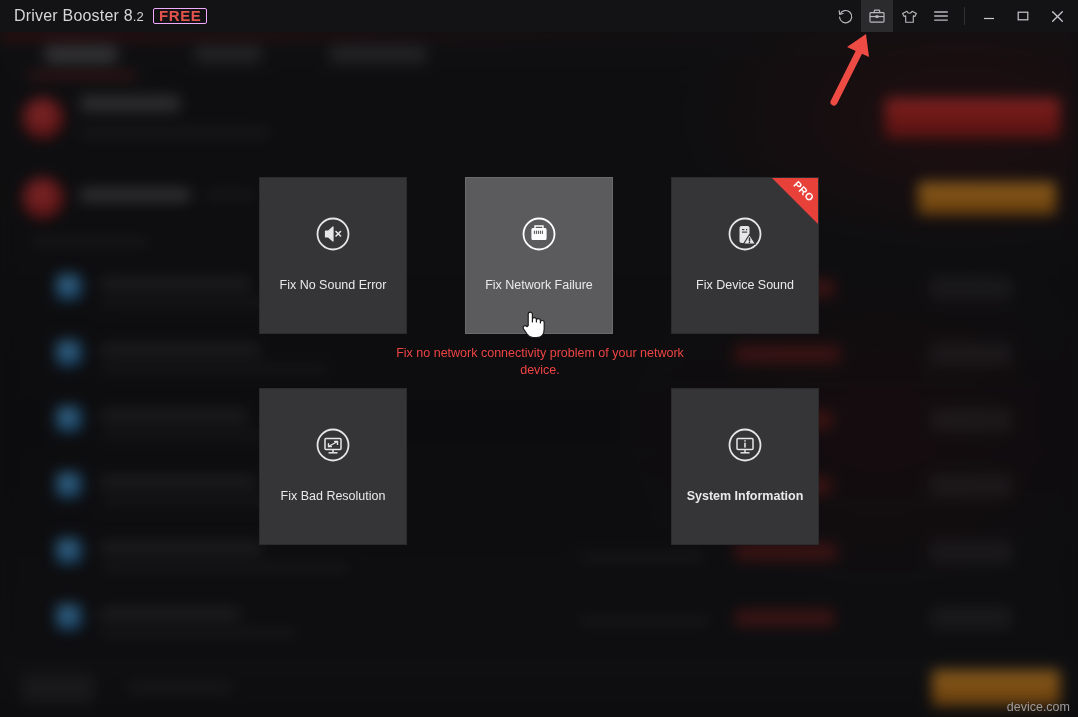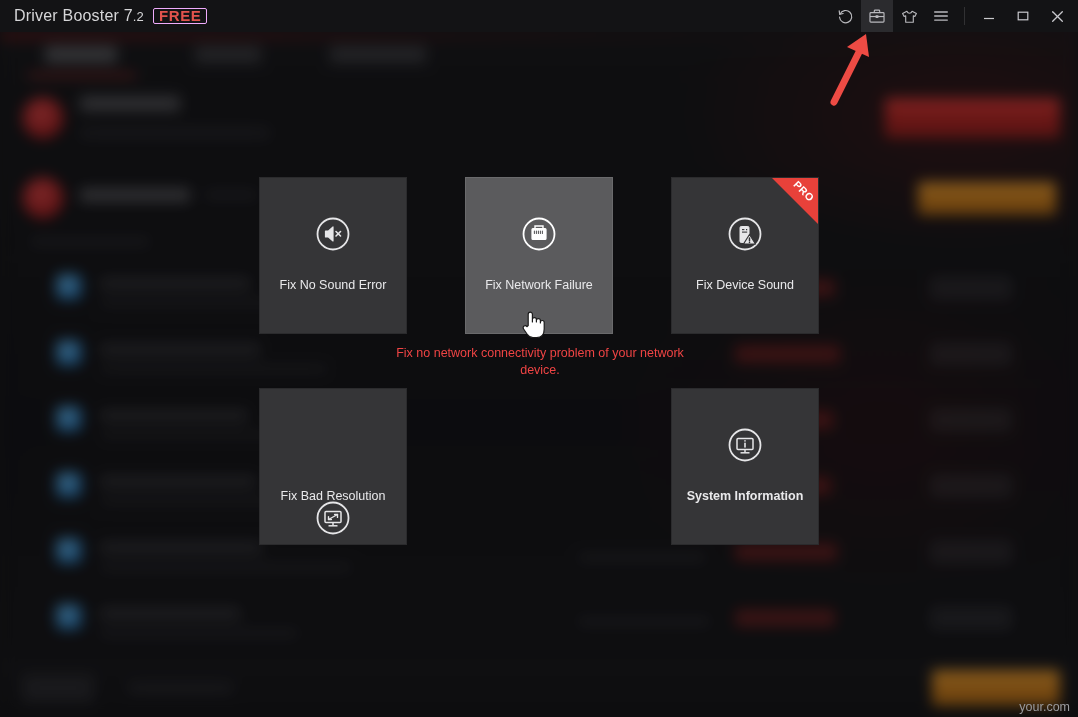--- a/index.html
+++ b/index.html
@@ -264,7 +264,7 @@
 
   <div class="titlebar">
     <div class="app-title">
-      <span>Driver Booster 7</span><span class="ver-small">.2</span>
+      <span>Driver Booster 8</span><span class="ver-small">.2</span>
     </div>
     <div class="free-badge">FREE</div>
 

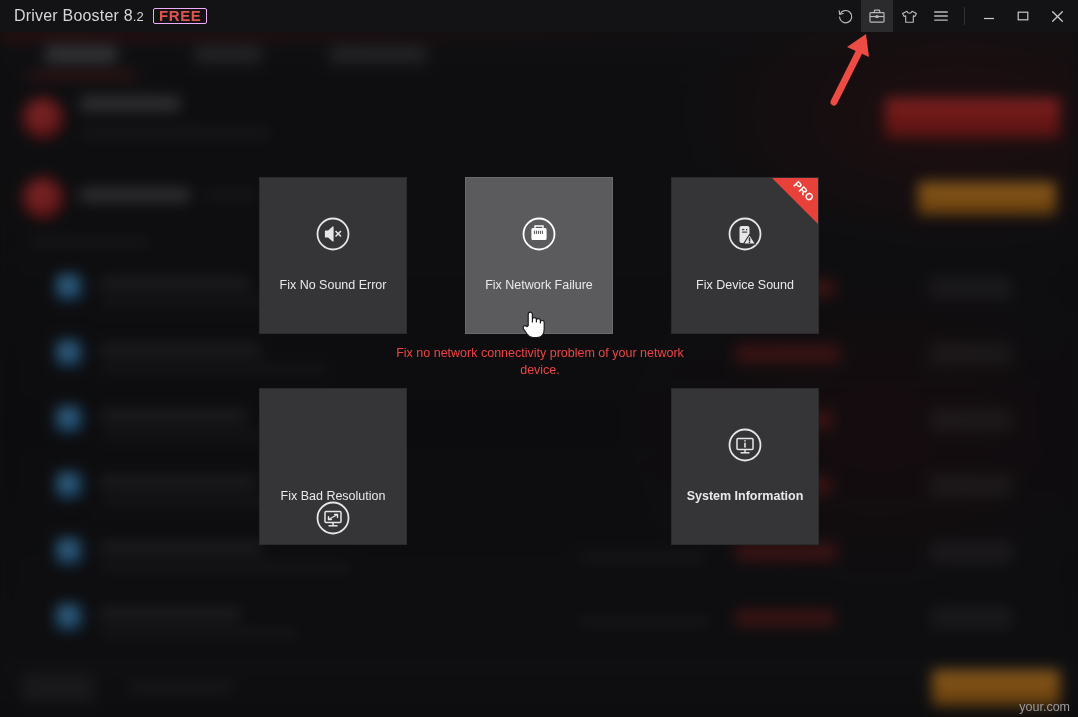--- a/index.html
+++ b/index.html
@@ -387,7 +387,7 @@
 
     <div class="tool-desc">Fix no network connectivity problem of your network device.</div>
 
-    <div class="tool-tile" style="left:0px; top:211px;justify-content:flex-end;">
+    <div class="tool-tile" style="left:0px; top:211px;">
       <div class="tool-icon">
         <svg width="44" height="44" viewBox="0 0 44 44" fill="none" stroke="#e6e6e8" stroke-width="1.8">
           <circle cx="22" cy="22" r="15.5"></circle>

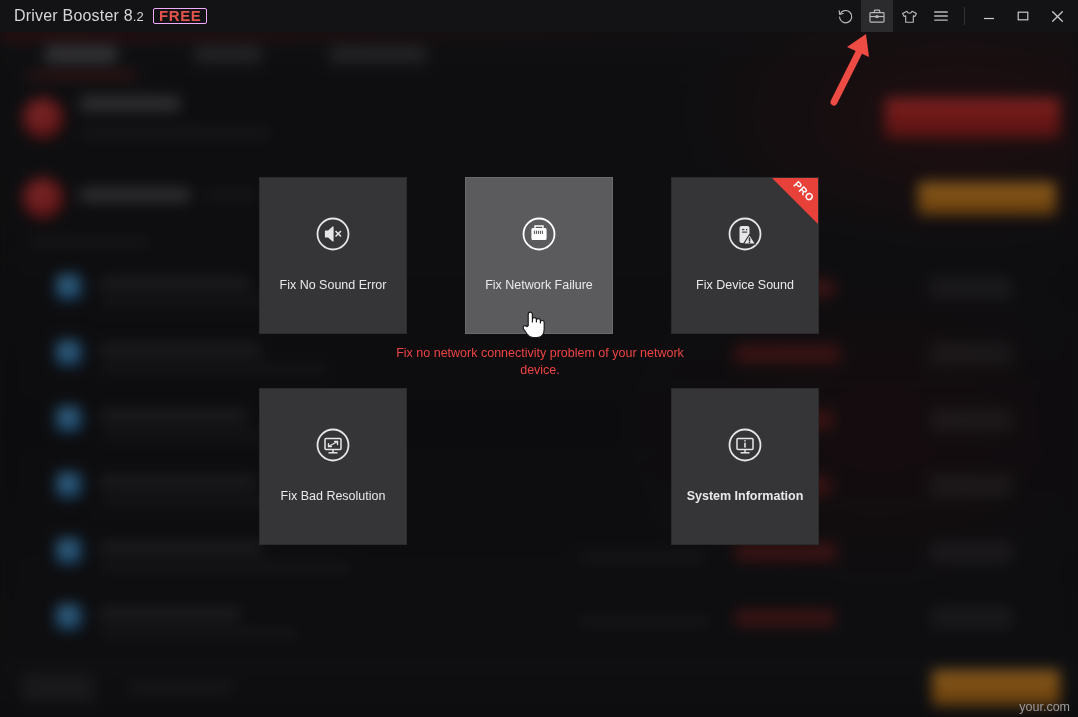--- a/index.html
+++ b/index.html
@@ -428,7 +428,7 @@
     </svg>
   </div>
 
-  <div class="watermark">your.com</div>
+  <div class="watermark">device.com</div>
 
 </div>
 

